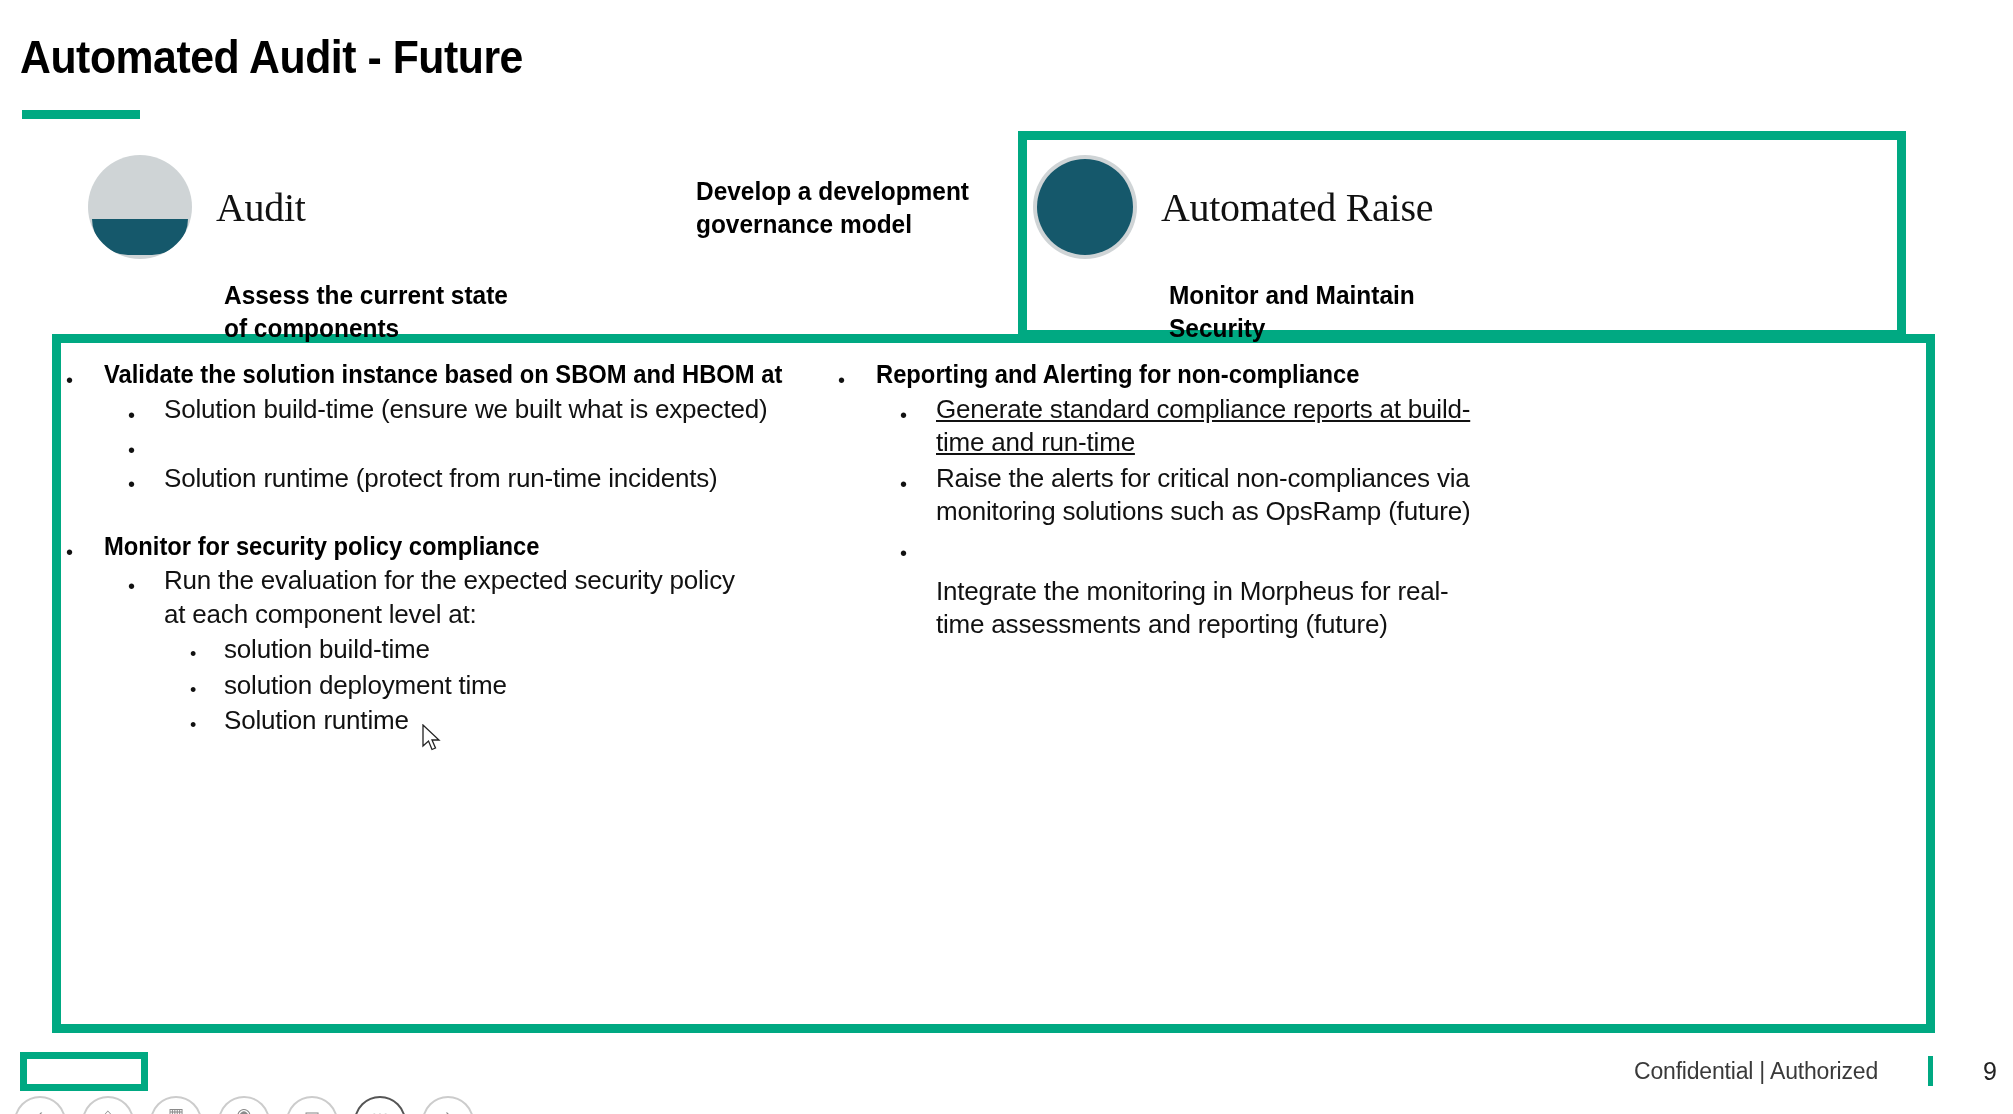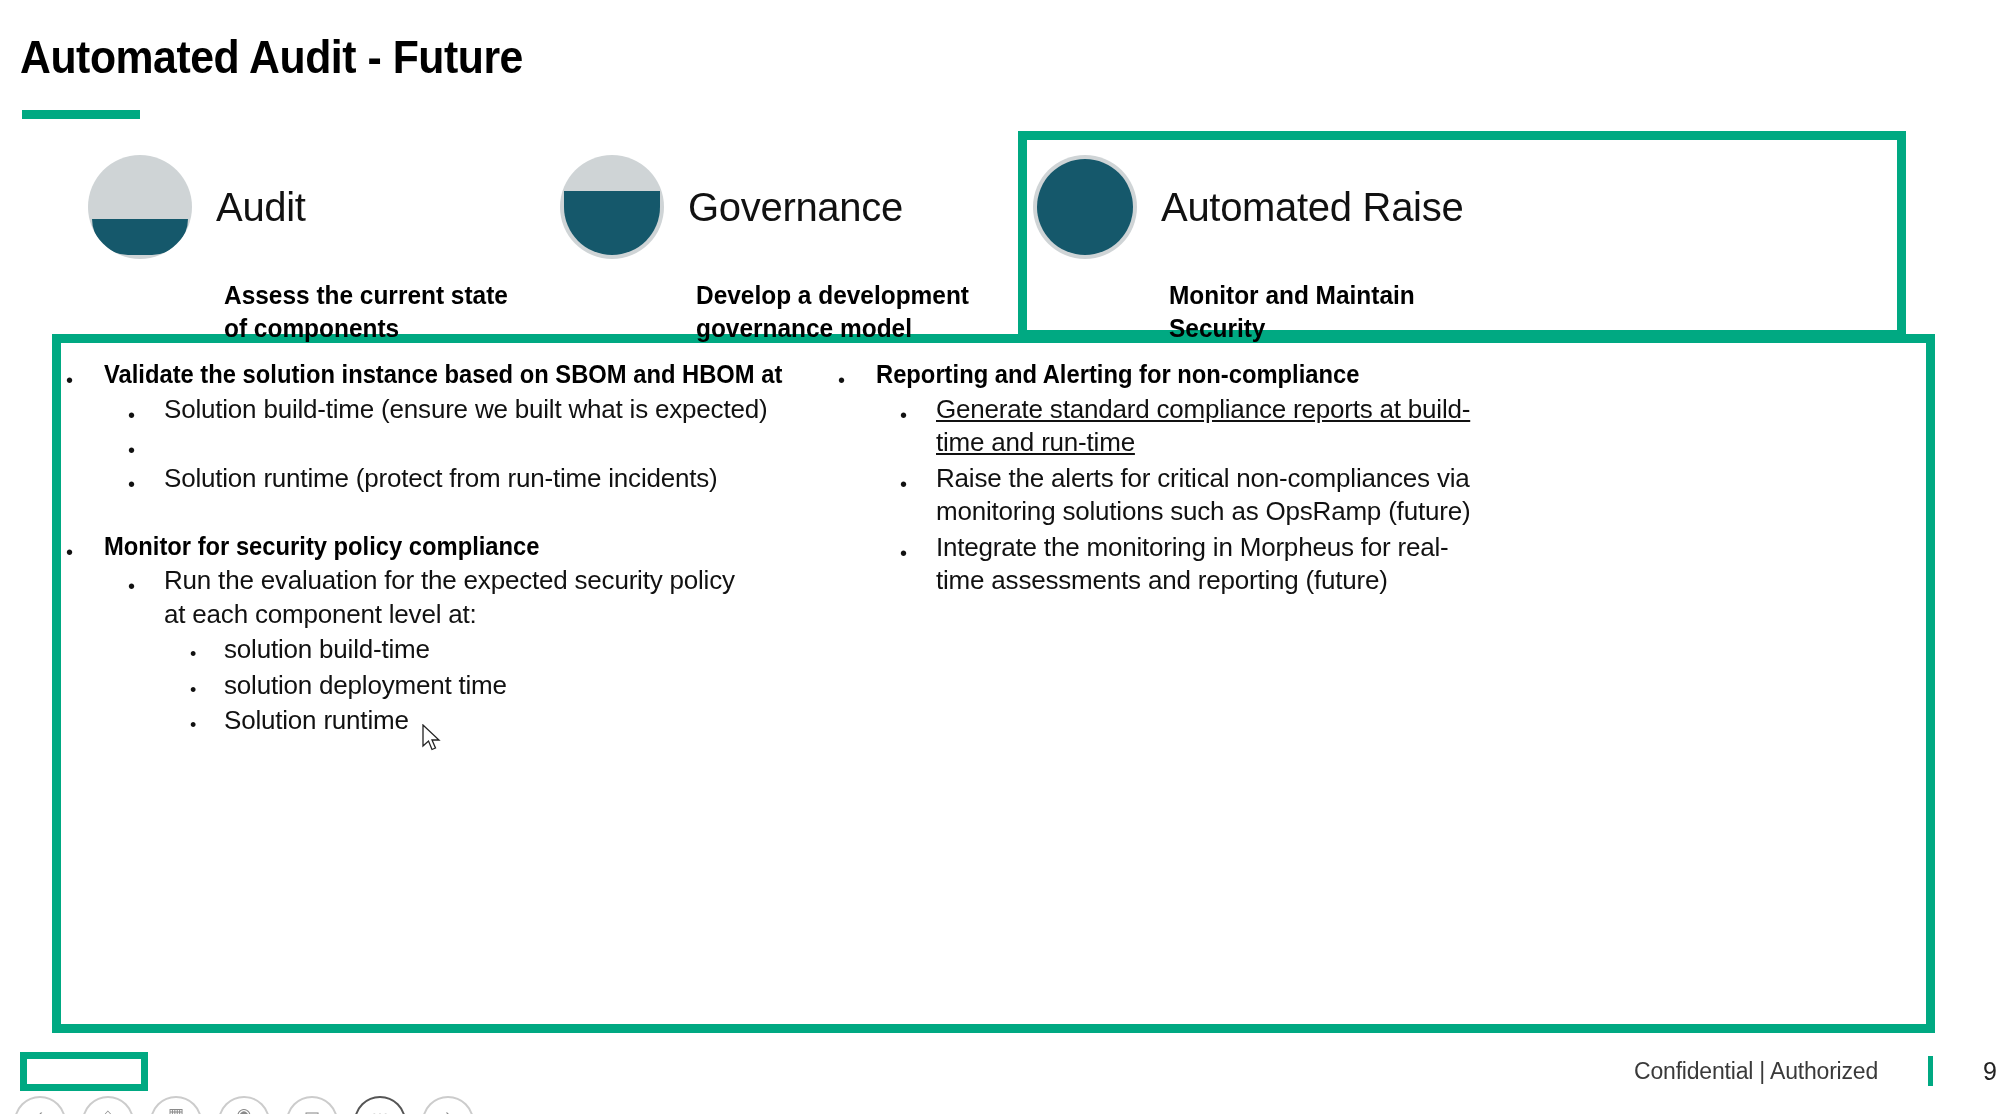--- a/index.html
+++ b/index.html
@@ -73,6 +73,7 @@
     display: flex;
     align-items: center;
     gap: 24px;
+    font-family: Liberation Serif, serif;
   }
 
   .fill-circle {

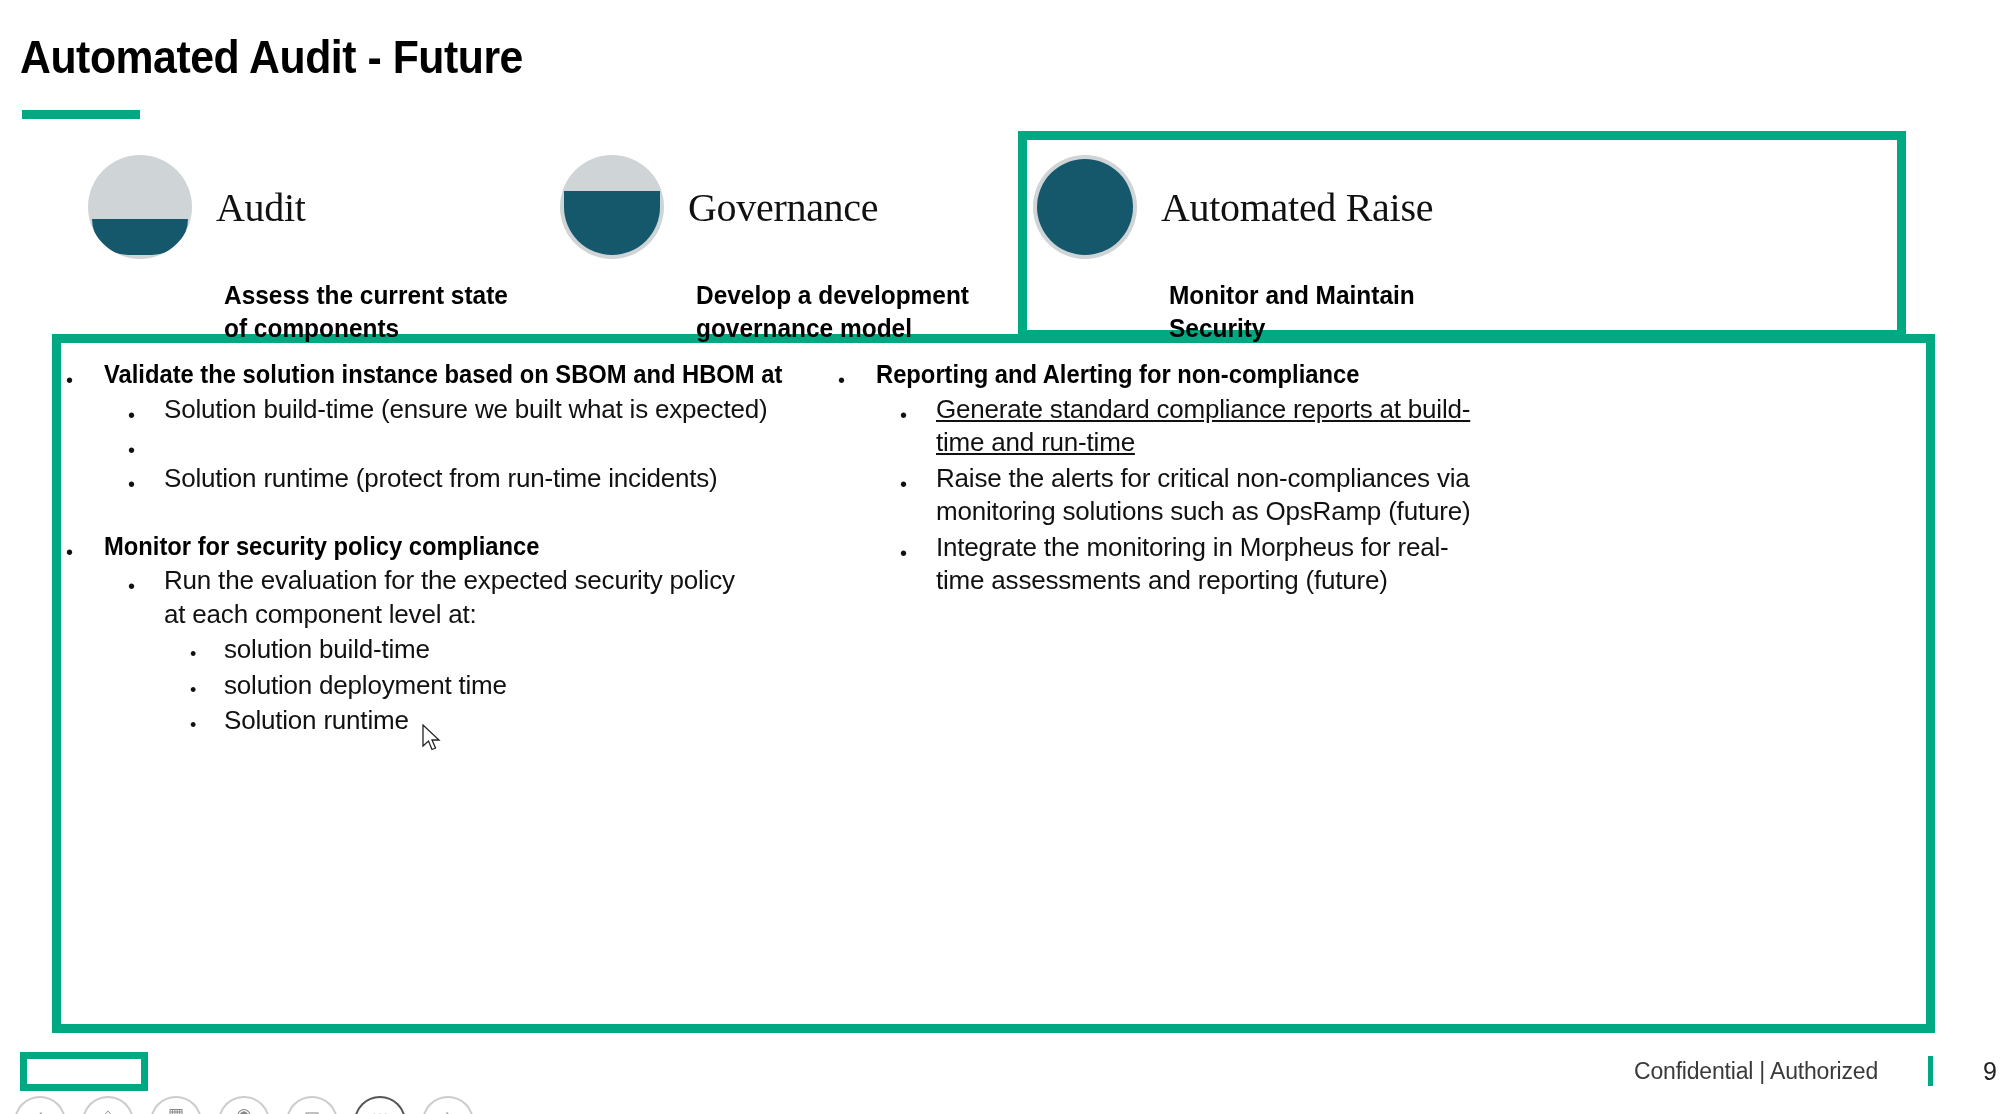--- a/index.html
+++ b/index.html
@@ -260,12 +260,6 @@
 </div>
 
 <div class="stage" id="stage-governance">
-  <div class="stage-head">
-    <div class="fill-circle">
-      <div class="level" style="height:62%;"></div>
-    </div>
-    <div class="stage-title">Governance</div>
-  </div>
   <div class="stage-sub">Develop a development
 governance model</div>
 </div>

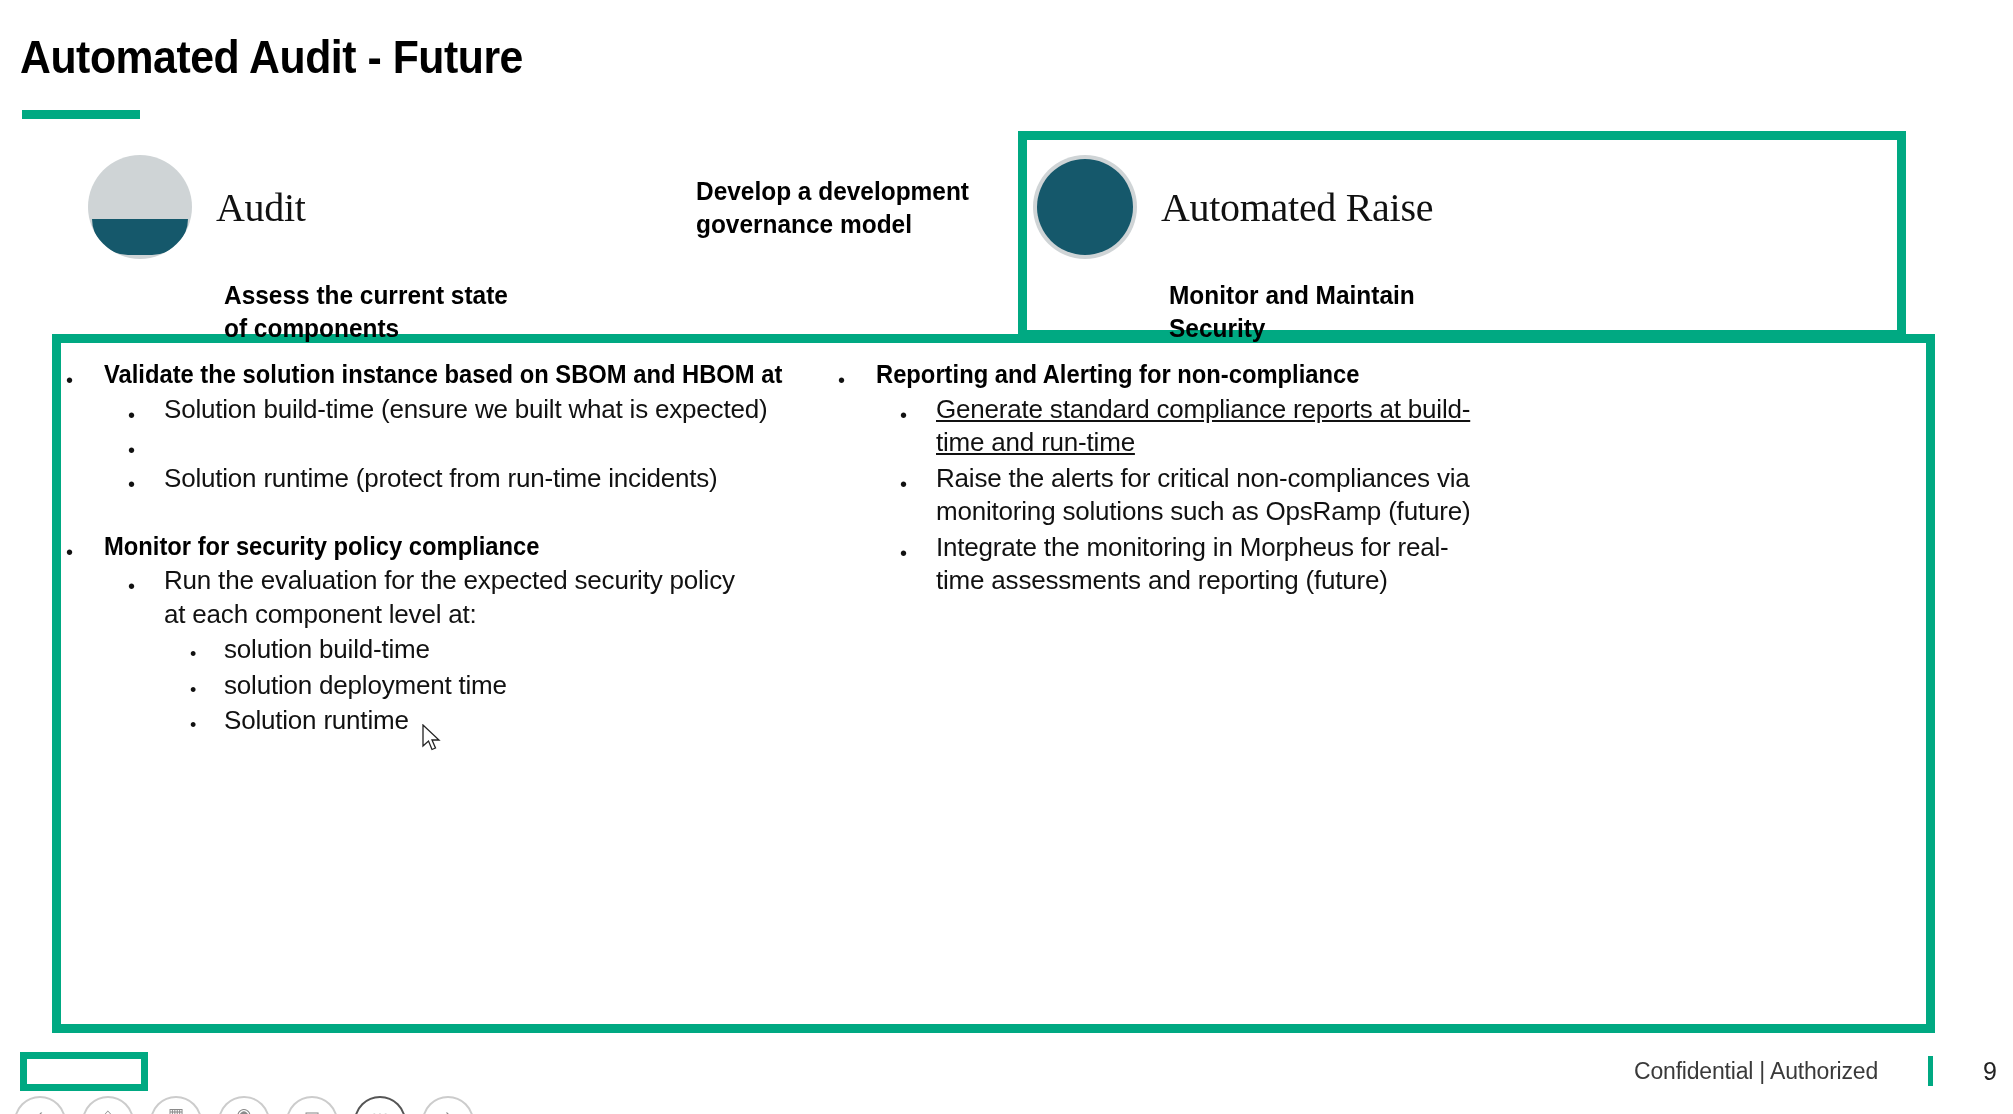--- a/index.html
+++ b/index.html
@@ -344,7 +344,7 @@
 
   <div class="b2">
     <span class="dot">•</span>
-    <span class="txt" style="max-width:552px;">Integrate the monitoring in Morpheus for real-time assessments and reporting (future)</span>
+    <span class="txt" style="max-width:552px;margin-top:44px;">Integrate the monitoring in Morpheus for real-time assessments and reporting (future)</span>
   </div>
 
 </div>

